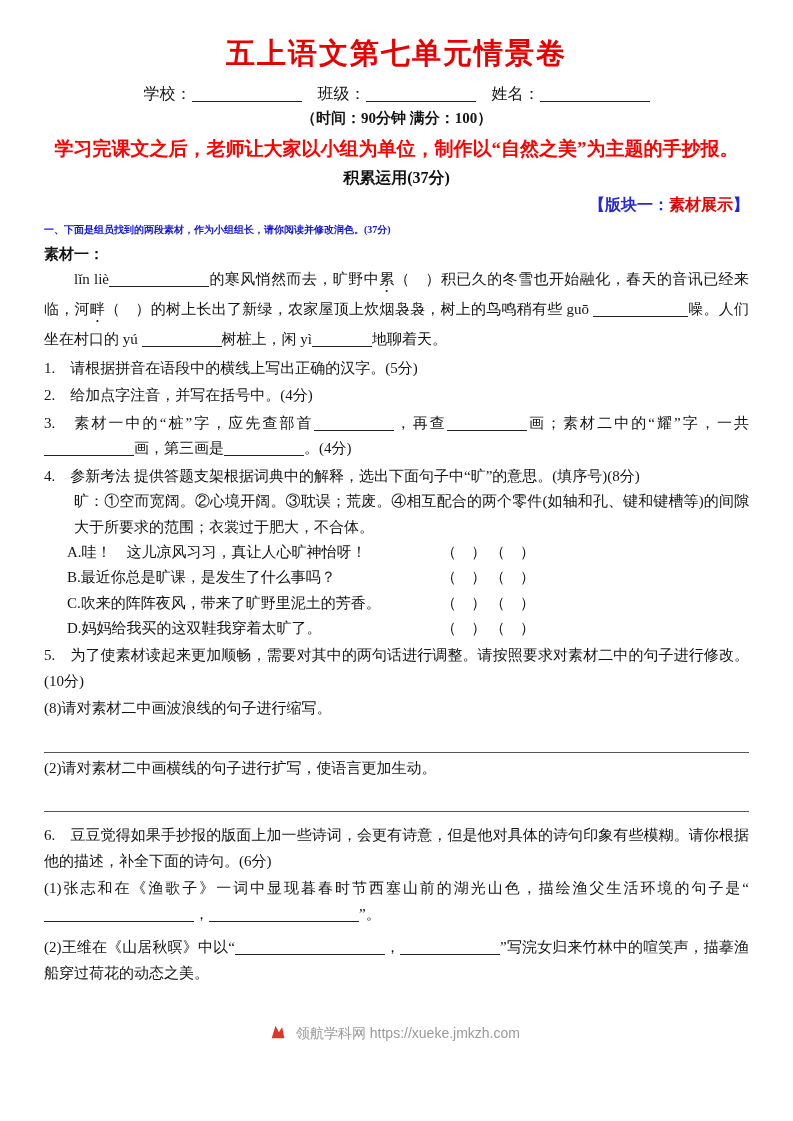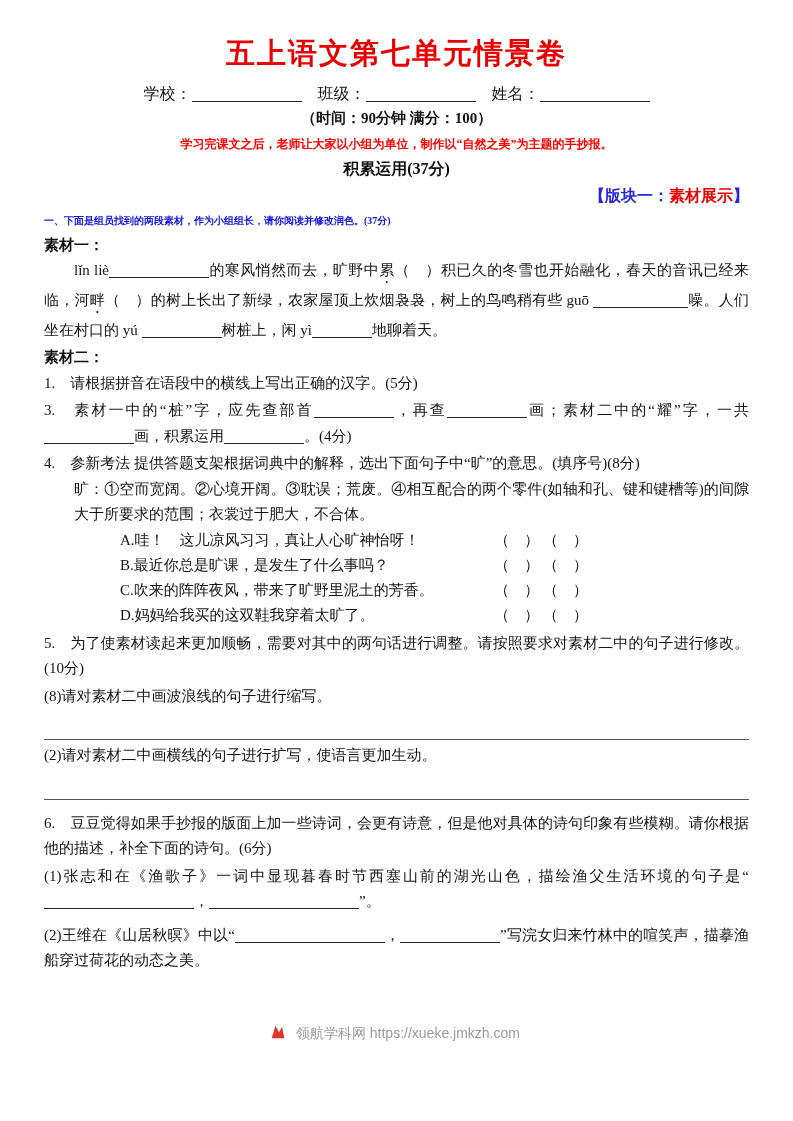--- a/index.html
+++ b/index.html
@@ -17,7 +17,7 @@
   .idline { text-align:center; font-size:16px; margin-bottom:4px; }
   .idline .seg { margin:0 6px; white-space:nowrap; }
   .meta { text-align:center; font-size:15px; font-weight:bold; margin-bottom:8px; }
-  .notice { text-align:center; color:#fe0000; font-weight:bold; font-size:12px; margin-bottom:6px; }
+  .notice { text-align:center; color:#fe0000; font-weight:bold; font-size:19px; margin-bottom:6px; }
   .secline { text-align:center; font-weight:bold; font-size:16px; margin-bottom:6px; color:#111; }
   .blockline { text-align:right; font-weight:bold; font-size:16px; margin-bottom:6px; }
   .blockline .b { color:#2626d8; }

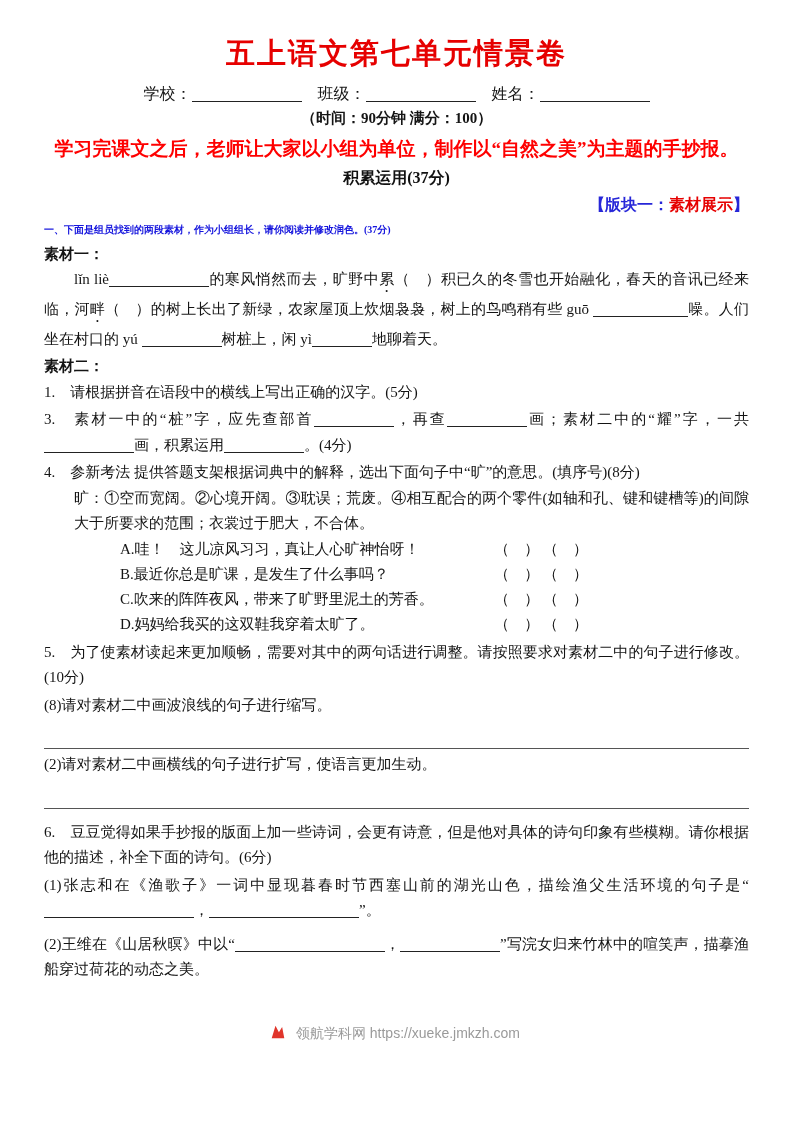--- a/index.html
+++ b/index.html
@@ -80,7 +80,6 @@
     <span>lǐn liè</span><span class="blank w100"></span><span>的寒风悄然而去，旷野中</span><span class="dot">累</span><span>（　）积已久的冬雪也开始融化，春天的音讯已经来临，河</span><span class="dot">畔</span><span>（　）的树上长出了新绿，农家屋顶上炊烟袅袅，树上的鸟鸣稍有些 guō </span><span class="blank w95"></span><span>噪。人们坐在村口的 yú </span><span class="blank w80"></span><span>树桩上，闲 yì</span><span class="blank w60"></span><span>地聊着天。</span>
   </div>
 
-  <div class="mlabel">素材二：</div>
 
   <div class="q">1.　请根据拼音在语段中的横线上写出正确的汉字。(5分)</div>
 

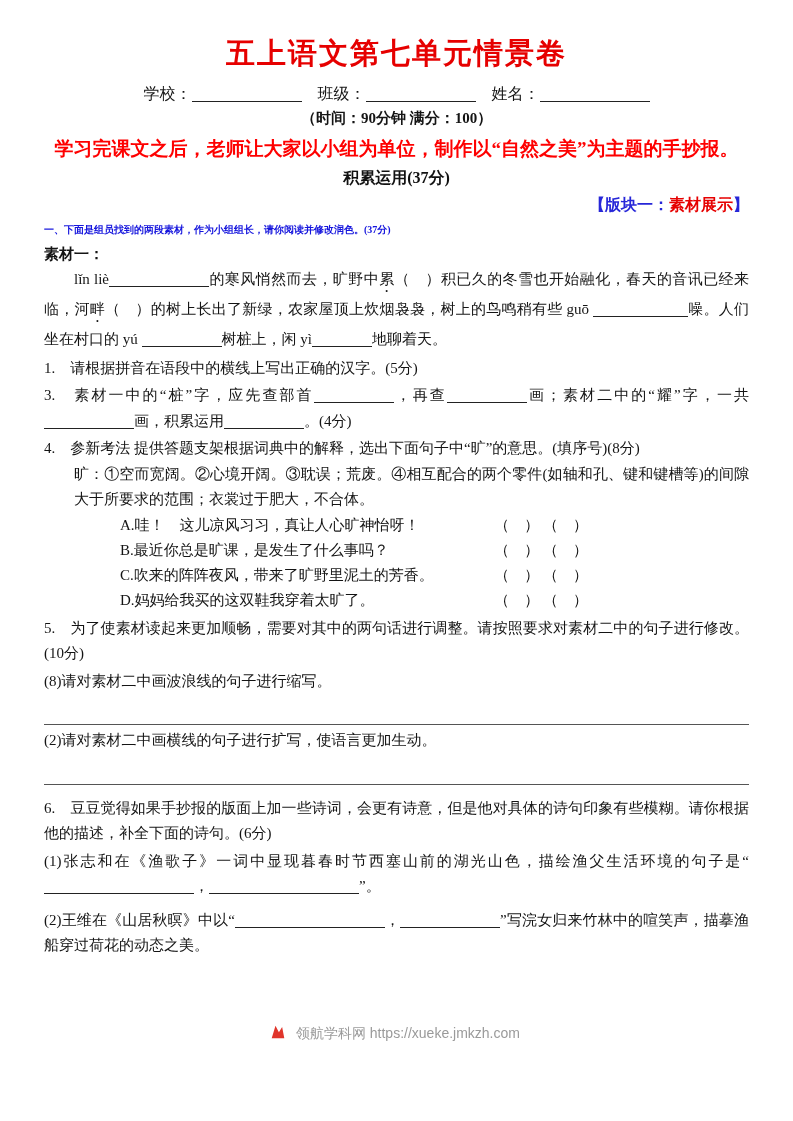--- a/index.html
+++ b/index.html
@@ -82,6 +82,7 @@
 
 
   <div class="q">1.　请根据拼音在语段中的横线上写出正确的汉字。(5分)</div>
+  <div class="q">2.　给加点字注音，并写在括号中。(4分)</div>
 
   <div class="q">
     <span>3.　素材一中的“桩”字，应先查部首</span><span class="blank w80"></span><span>，再查</span><span class="blank w80"></span><span>画；素材二中的“耀”字，一共</span><span class="blank w90"></span><span>画，积累运用</span><span class="blank w80"></span><span>。(4分)</span>

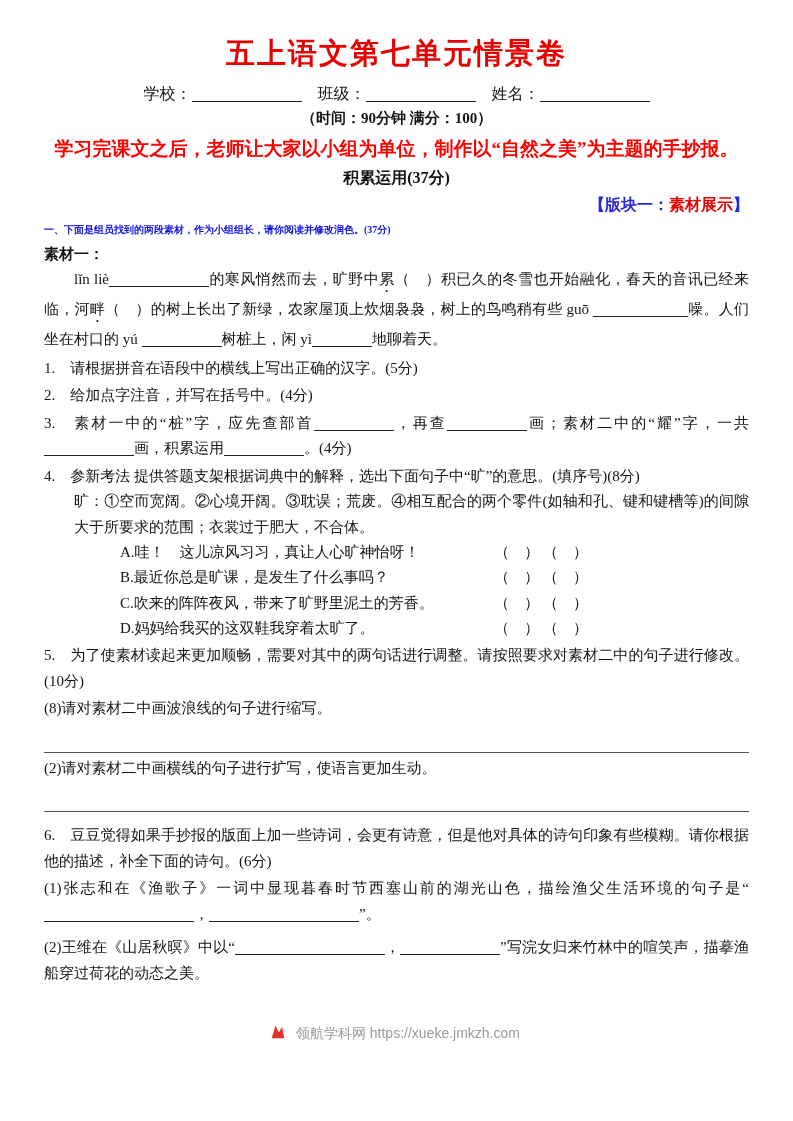--- a/index.html
+++ b/index.html
@@ -85,7 +85,7 @@
   <div class="q">2.　给加点字注音，并写在括号中。(4分)</div>
 
   <div class="q">
-    <span>3.　素材一中的“桩”字，应先查部首</span><span class="blank w80"></span><span>，再查</span><span class="blank w80"></span><span>画；素材二中的“耀”字，一共</span><span class="blank w90"></span><span>画，积累运用</span><span class="blank w80"></span><span>。(4分)</span>
+    <span>3.　素材一中的“桩”字，应先查部首</span><span class="blank w80"></span><span>，再查</span><span class="blank w80"></span><span>画；素材二中的“耀”字，一共</span><span class="blank w90"></span><span>画，第三画是</span><span class="blank w80"></span><span>。(4分)</span>
   </div>
 
   <div class="q">4.　参新考法 提供答题支架根据词典中的解释，选出下面句子中“旷”的意思。(填序号)(8分)</div>

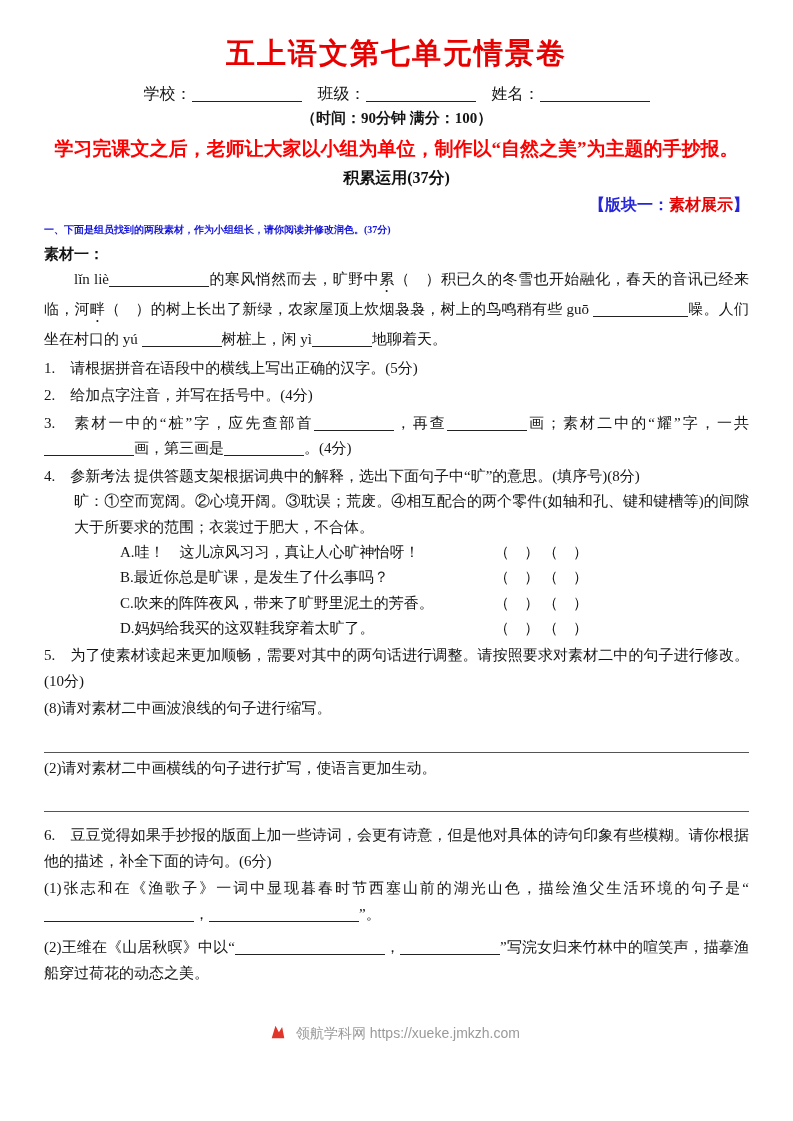--- a/index.html
+++ b/index.html
@@ -39,7 +39,7 @@
   .q { line-height:1.7; text-align:justify; margin-top:2px; }
   .q4def { padding-left:30px; text-align:justify; line-height:1.7; }
   .q4def .cite { float:right; }
-  .opt { display:flex; margin-left:76px; width:468px; line-height:1.68; }
+  .opt { display:flex; margin-left:23px; width:468px; line-height:1.68; }
   .opt .opt-br { margin-left:auto; white-space:nowrap; }
   .ruled { border-bottom:1px solid #555; height:31px; margin-bottom:3px; }
   .gap6 { height:6px; }

